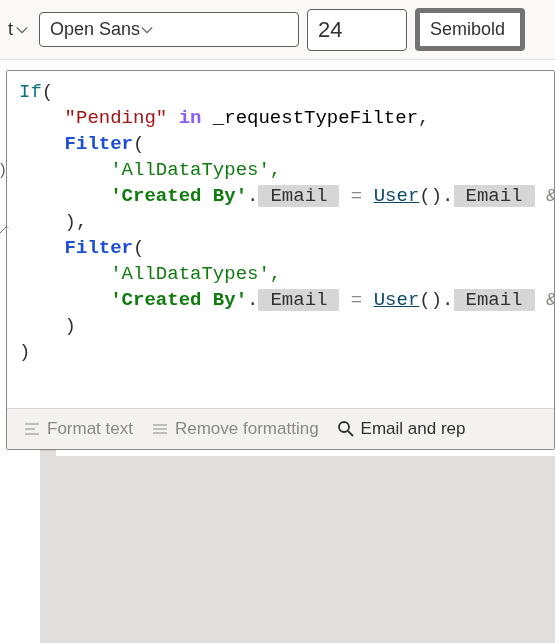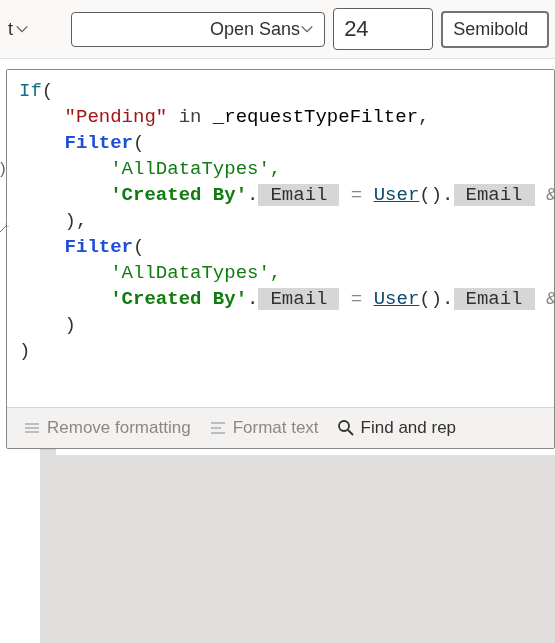--- a/index.html
+++ b/index.html
@@ -30,7 +30,7 @@
   .font-select {
     display: flex;
     align-items: center;
-    justify-content: flex-end;
+    justify-content: flex-start;
     border: 1px solid #605e5c;
     border-radius: 4px;
     padding: 6px 10px;
@@ -38,7 +38,6 @@
     font-size: 18px;
     color: #323130;
     background: #ffffff;
-    margin-left: 32px;
   }
   .font-select svg { width: 14px; height: 14px; }
   .size-input {

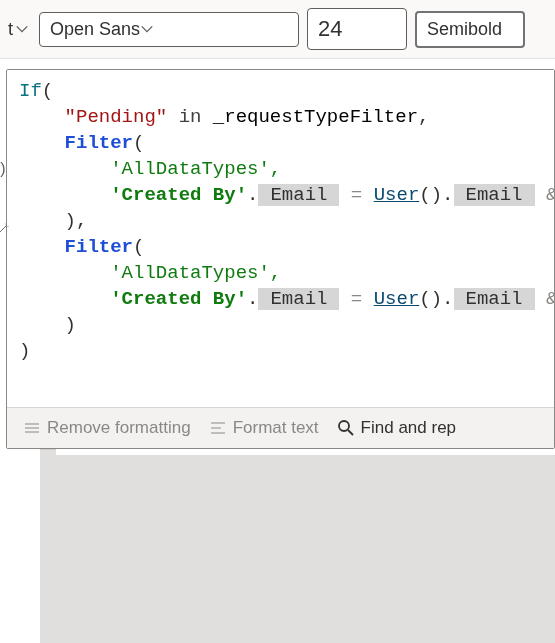--- a/index.html
+++ b/index.html
@@ -52,7 +52,7 @@
   .weight-select {
     display: flex;
     align-items: center;
-    border: 2px solid #737373;
+    border: 5px solid #737373;
     border-radius: 4px;
     padding: 6px 10px;
     width: 110px;

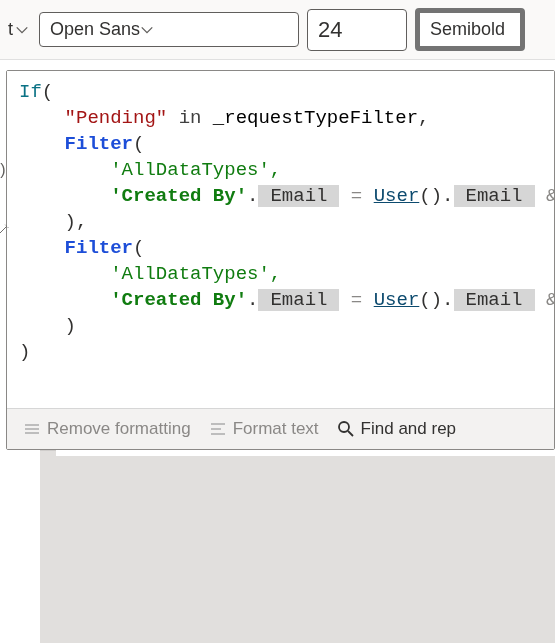--- a/index.html
+++ b/index.html
@@ -86,7 +86,7 @@
   .line { display: block; height: 26px; }
   .kw-if   { color: #0b7285; }
   .str     { color: #a31515; }
-  .op-in   { color: #404040; }
+  .op-in   { color: #8b5cf6; font-weight: bold; }
   .ident   { color: #000000; }
   .fn      { color: #1d4ed8; font-weight: bold; }
   .str2    { color: #107c10; }

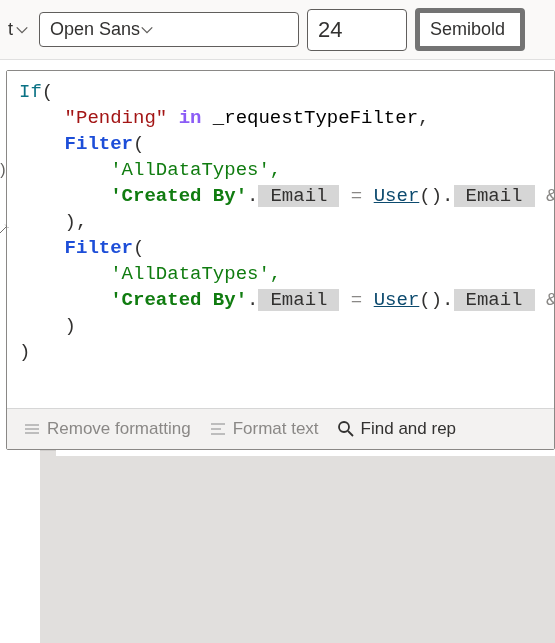--- a/index.html
+++ b/index.html
@@ -184,18 +184,18 @@
       <div class="ef-btn">
         <span class="ef-icon">
           <svg viewBox="0 0 18 18">
+              <path d="M2 4h14M2 9h10M2 14h14" stroke="#bdbdbd" stroke-width="2" fill="none"></path>
+            </svg>
+        </span>
+        <span>Format text</span>
+      </div>
+      <div class="ef-btn">
+        <span class="ef-icon">
+          <svg viewBox="0 0 18 18">
               <path d="M2 5h14M2 9h14M2 13h14" stroke="#bdbdbd" stroke-width="2" fill="none"></path>
             </svg>
         </span>
         <span>Remove formatting</span>
-      </div>
-      <div class="ef-btn">
-        <span class="ef-icon">
-          <svg viewBox="0 0 18 18">
-              <path d="M2 4h14M2 9h10M2 14h14" stroke="#bdbdbd" stroke-width="2" fill="none"></path>
-            </svg>
-        </span>
-        <span>Format text</span>
       </div>
       <div class="ef-btn dark">
         <span class="ef-icon">

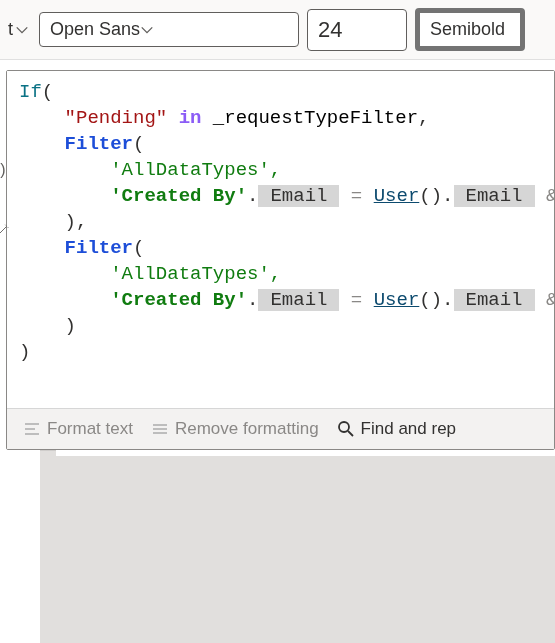--- a/index.html
+++ b/index.html
@@ -204,7 +204,7 @@
               <path d="M11 11l5 5" stroke="#323130" stroke-width="1.8"></path>
             </svg>
         </span>
-        <span>Find and rep</span>
+        <span>Email and rep</span>
       </div>
     </div>
   </div>

